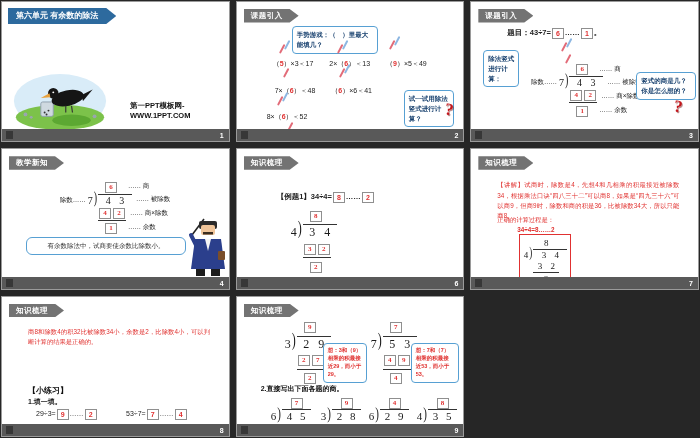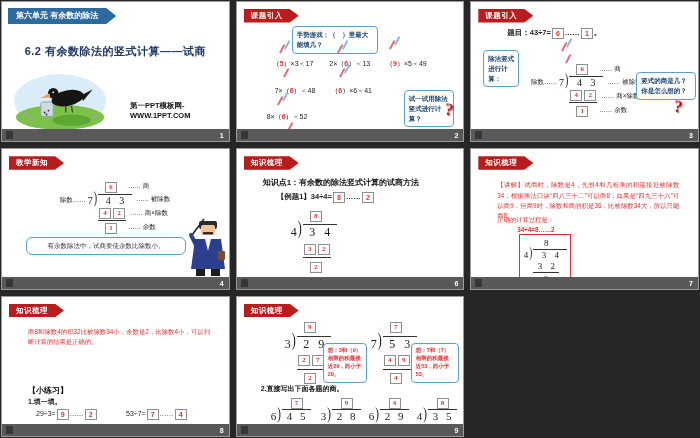--- a/index.html
+++ b/index.html
@@ -10,7 +10,7 @@
   .bar{position:absolute;left:0;right:0;bottom:0;height:12px;background:#595959;}
   .pagenum{position:absolute;right:5px;bottom:2px;color:#fff;font-weight:bold;font-size:7px;}
   .cornermark{position:absolute;left:4px;bottom:2px;width:7px;height:8px;background:#2e2e2e;opacity:.8;}
-  .ribbon{position:absolute;top:7px;left:7px;background:#b91c1c;color:#fff;font-weight:bold;
+  .ribbon{position:absolute;top:7px;left:7px;background:#737373;color:#fff;font-weight:bold;
     font-size:7.5px;line-height:1;padding:3px 16px 3px 7px;letter-spacing:.5px;
     clip-path:polygon(0 0,calc(100% - 9px) 0,100% 50%,calc(100% - 9px) 100%,0 100%);}
   .bubble{position:absolute;border:1px solid #57a0d3;border-radius:4px;background:#fff;

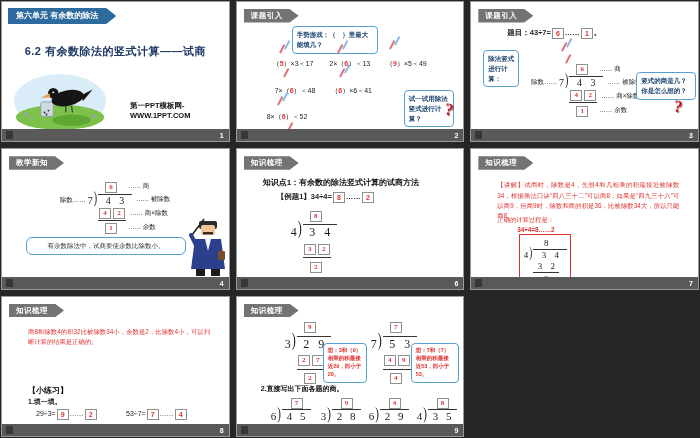--- a/index.html
+++ b/index.html
@@ -64,7 +64,6 @@
 
   <section class="slide">
     <div class="s1-banner">第六单元 有余数的除法</div>
-    <div class="s1-title">6.2 有余数除法的竖式计算——试商</div>
     <svg style="position:absolute;left:10px;top:70px;" width="96" height="58" viewBox="0 0 100 60">
       <ellipse cx="50" cy="30" rx="48" ry="28" fill="#d9ecf8"></ellipse>
       <ellipse cx="50" cy="47" rx="46" ry="13" fill="#7cc24a"></ellipse>

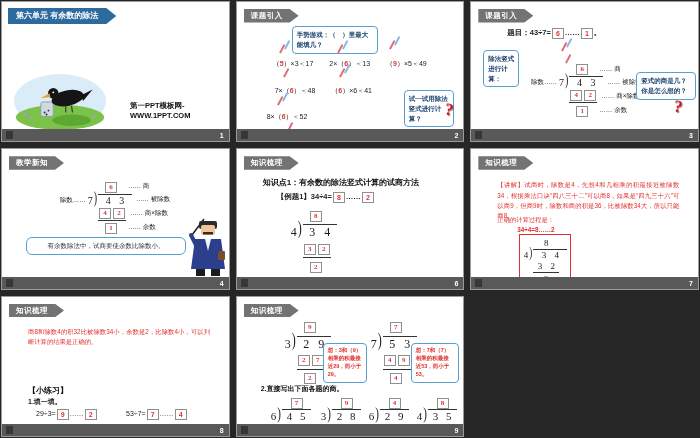--- a/index.html
+++ b/index.html
@@ -214,7 +214,6 @@
 
   <section class="slide">
     <div class="ribbon">知识梳理</div>
-    <div style="position:absolute;top:28px;left:26px;font-size:8px;font-weight:bold;color:#111;">知识点1：有余数的除法竖式计算的试商方法</div>
     <div style="position:absolute;top:43px;left:40px;font-size:7.5px;font-weight:bold;color:#222;">
       <span>【例题1】34÷4=</span><span class="rbox">8</span><span>……</span><span class="rbox">2</span>
     </div>

